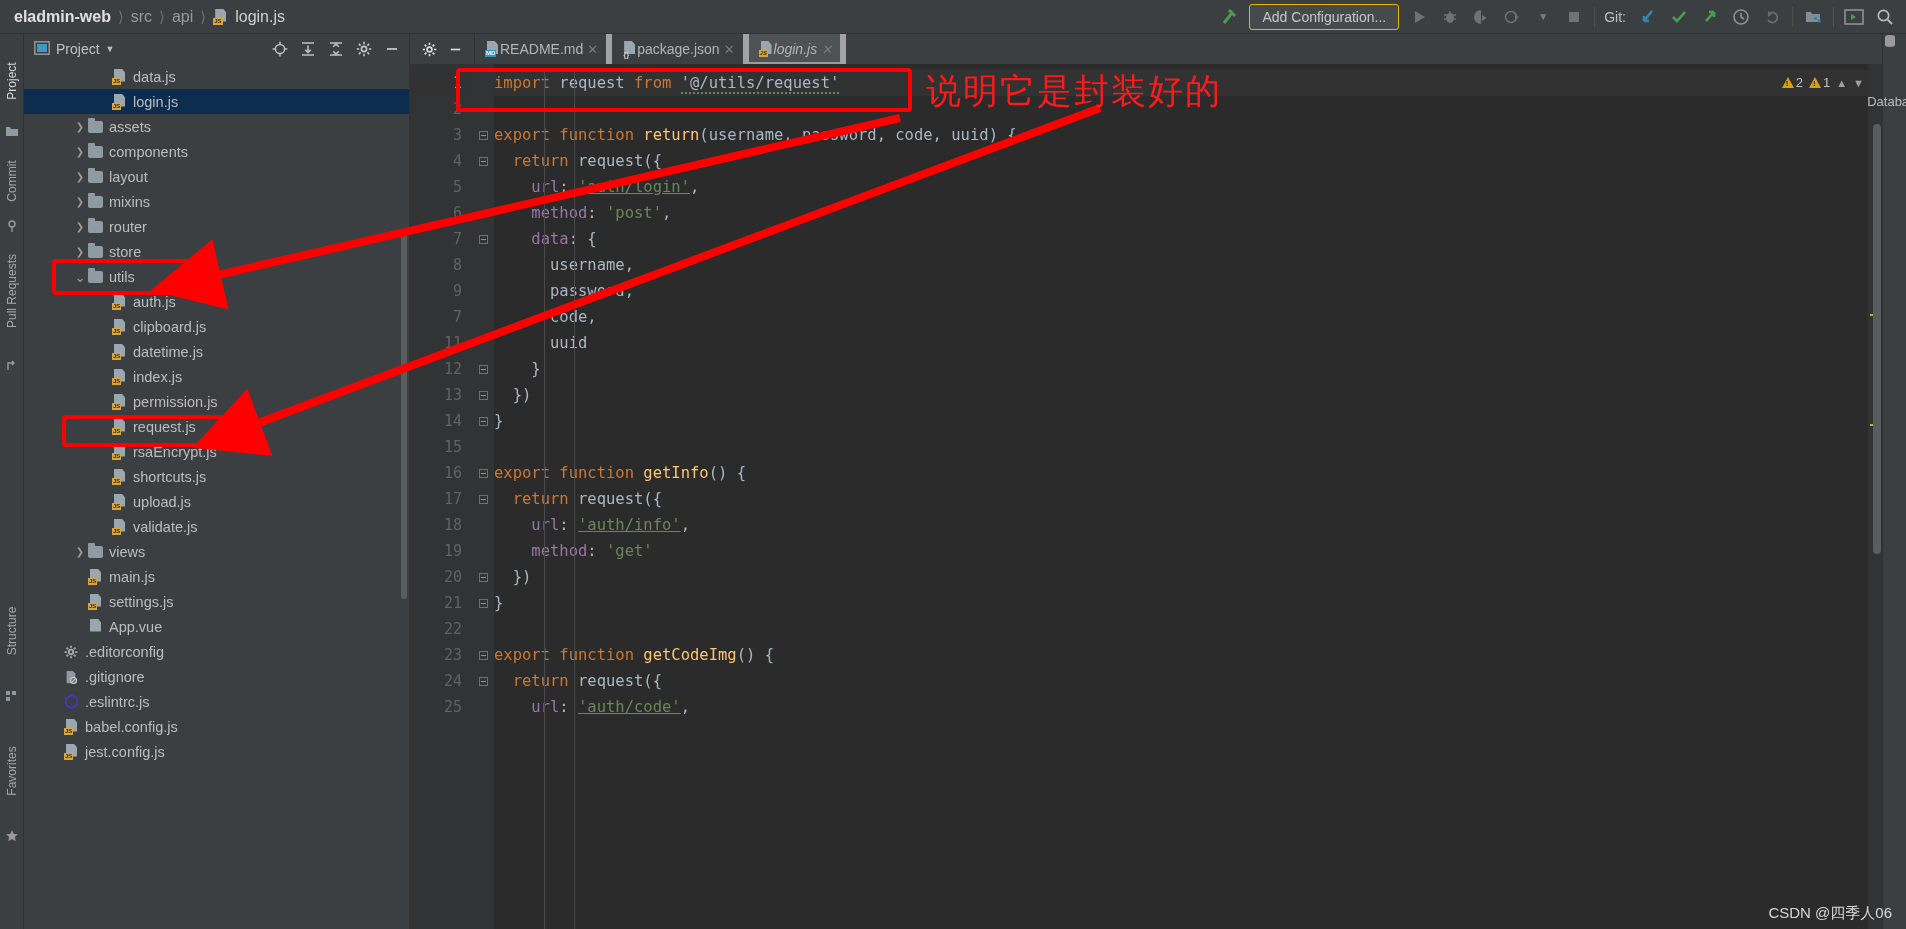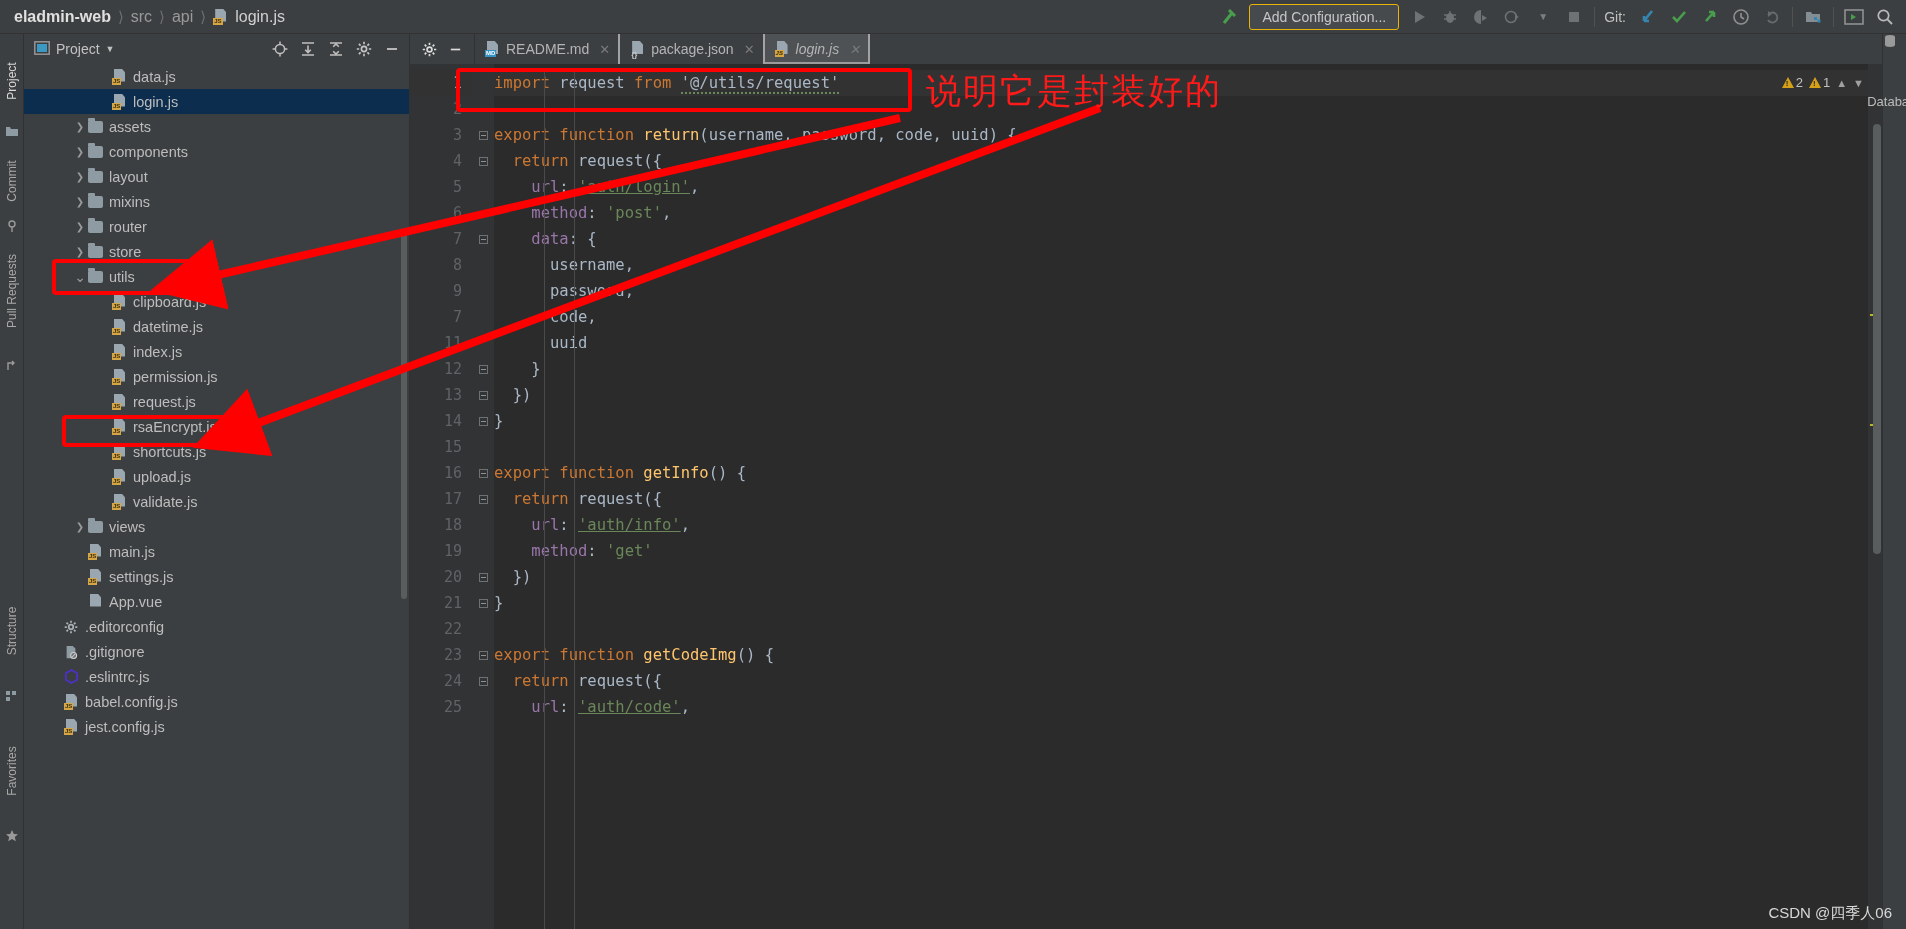--- a/index.html
+++ b/index.html
@@ -64,8 +64,8 @@
   #editor{ flex:1; display:flex; flex-direction:column; background:#2b2b2b; position:relative; min-width:0;}
   #tabs{ height:30px; background:#3c3f41; display:flex; align-items:stretch; }
   .tabbtns{ display:flex; align-items:center; gap:4px; padding:0 8px; border-right:1px solid #2f3133;}
-  .tab{ display:flex; align-items:center; gap:6px; padding:0 8px 0 10px; font-size:14px; color:#b4b4b4;
-        border-right:2px solid #a3a3a3; position:relative;}
+  .tab{ display:flex; align-items:center; padding:0 8px 0 10px; font-size:14px; color:#b4b4b4;
+        border-right:6px solid #a3a3a3; position:relative;}
   .tab .x{ color:#7a7a7a; font-size:13px; margin-left:4px;}
   .tab.active{ background:#4e5254; font-style:italic; }
   .tab.active:after{ content:""; position:absolute; left:0; right:0; bottom:0; height:2px; background:#9b9b9b;}

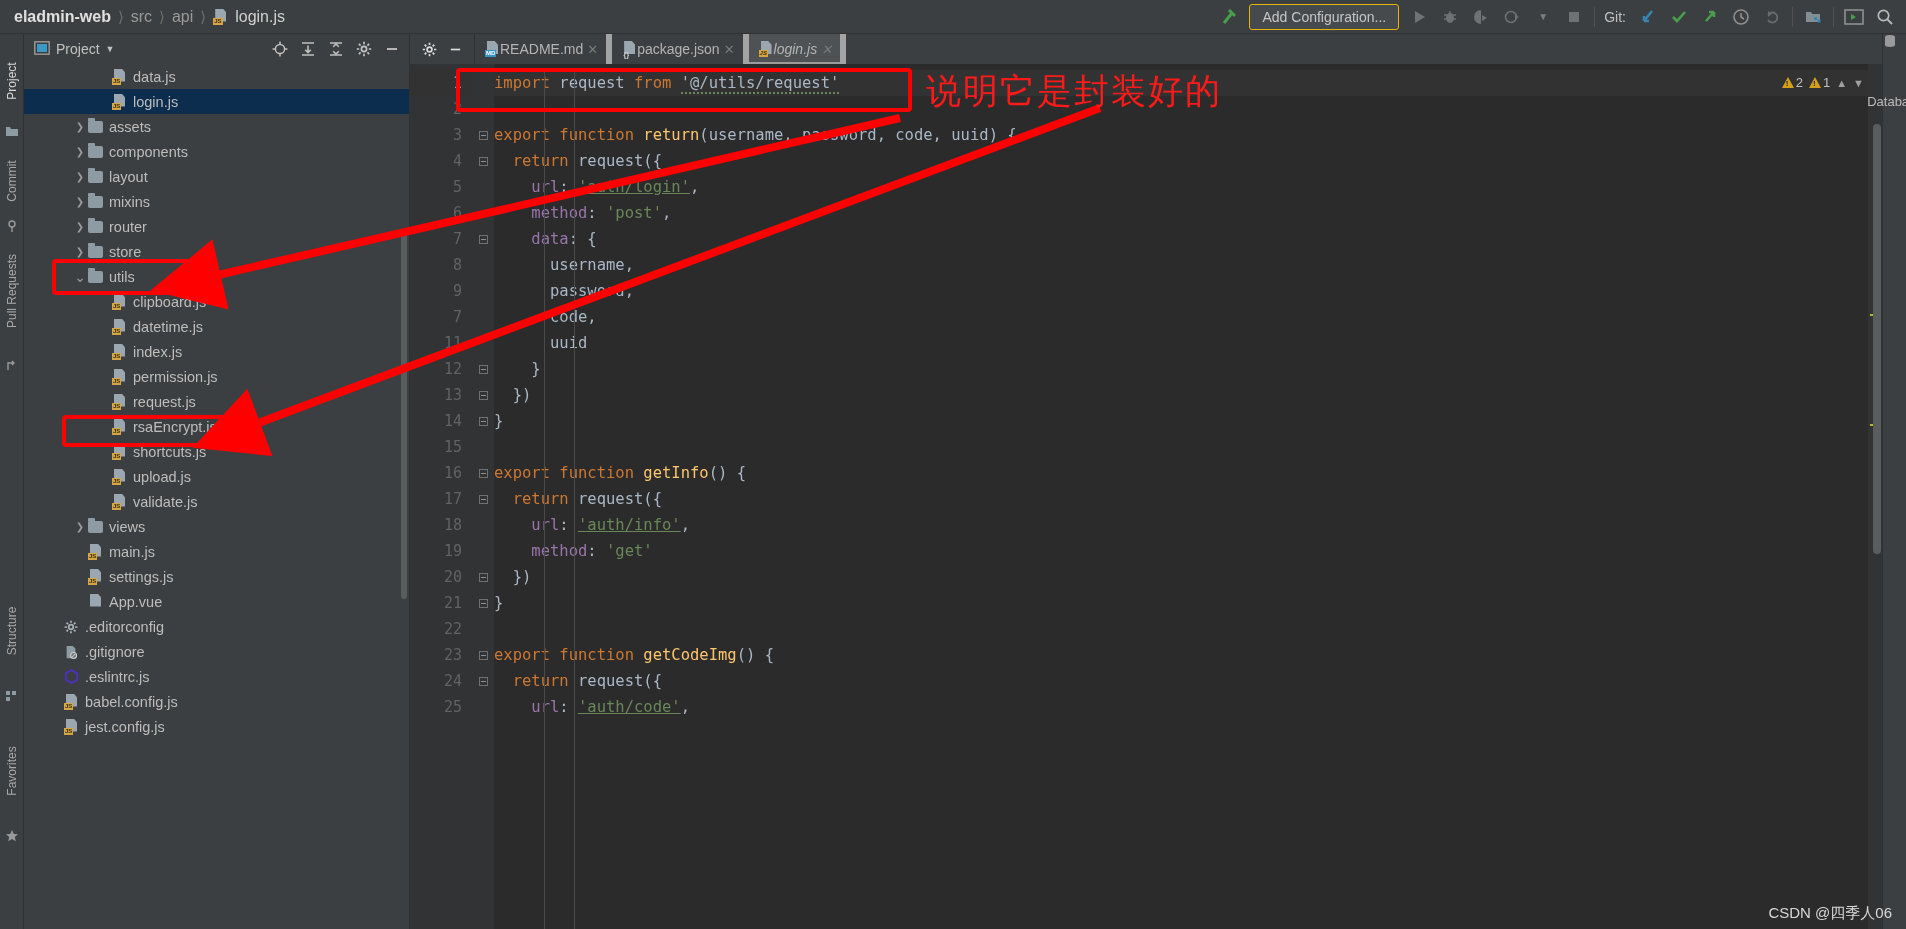--- a/index.html
+++ b/index.html
@@ -379,6 +379,17 @@
               <span class="lbl">JS</span>
             </span>
           </span>
+          <span class="nm">auth.js</span>
+        </div>
+        <div class="row">
+          <span style="flex: 0 0 72px;"></span>
+          <span class="arrow"></span>
+          <span class="icoslot">
+            <span class="jsicon">
+              <span class="pg"></span>
+              <span class="lbl">JS</span>
+            </span>
+          </span>
           <span class="nm">clipboard.js</span>
         </div>
         <div class="row">

